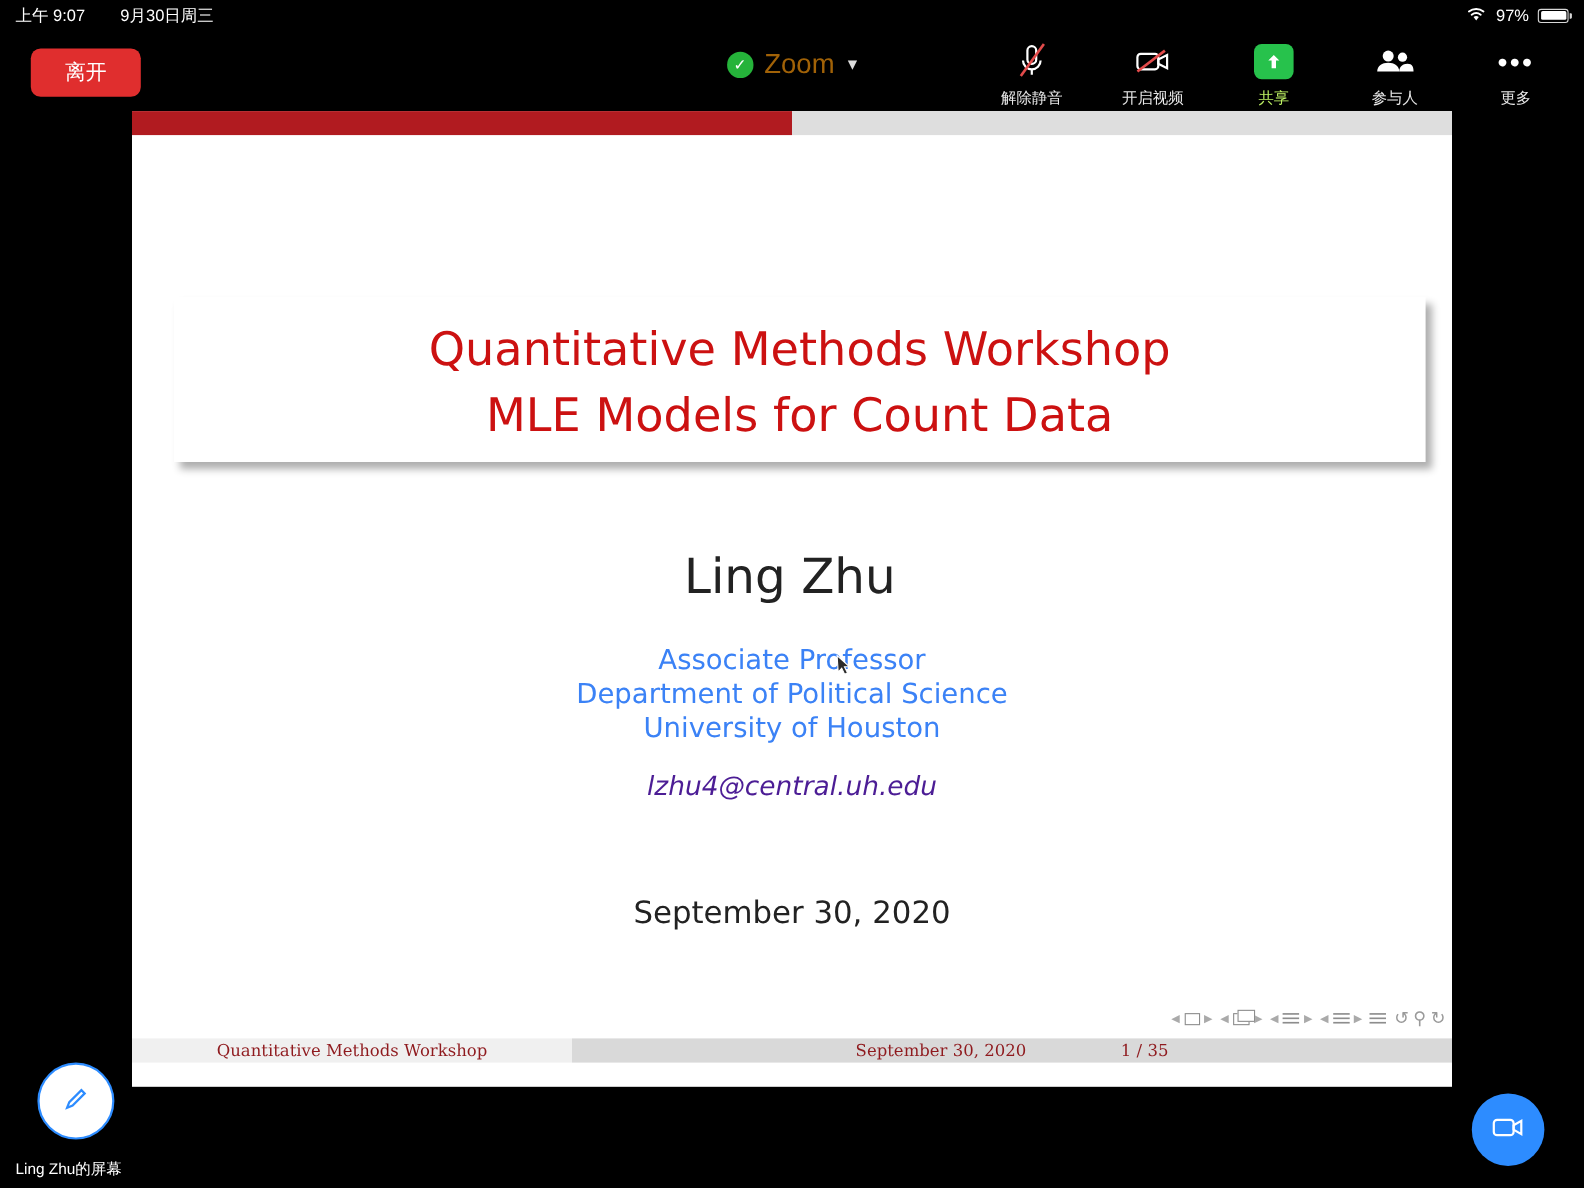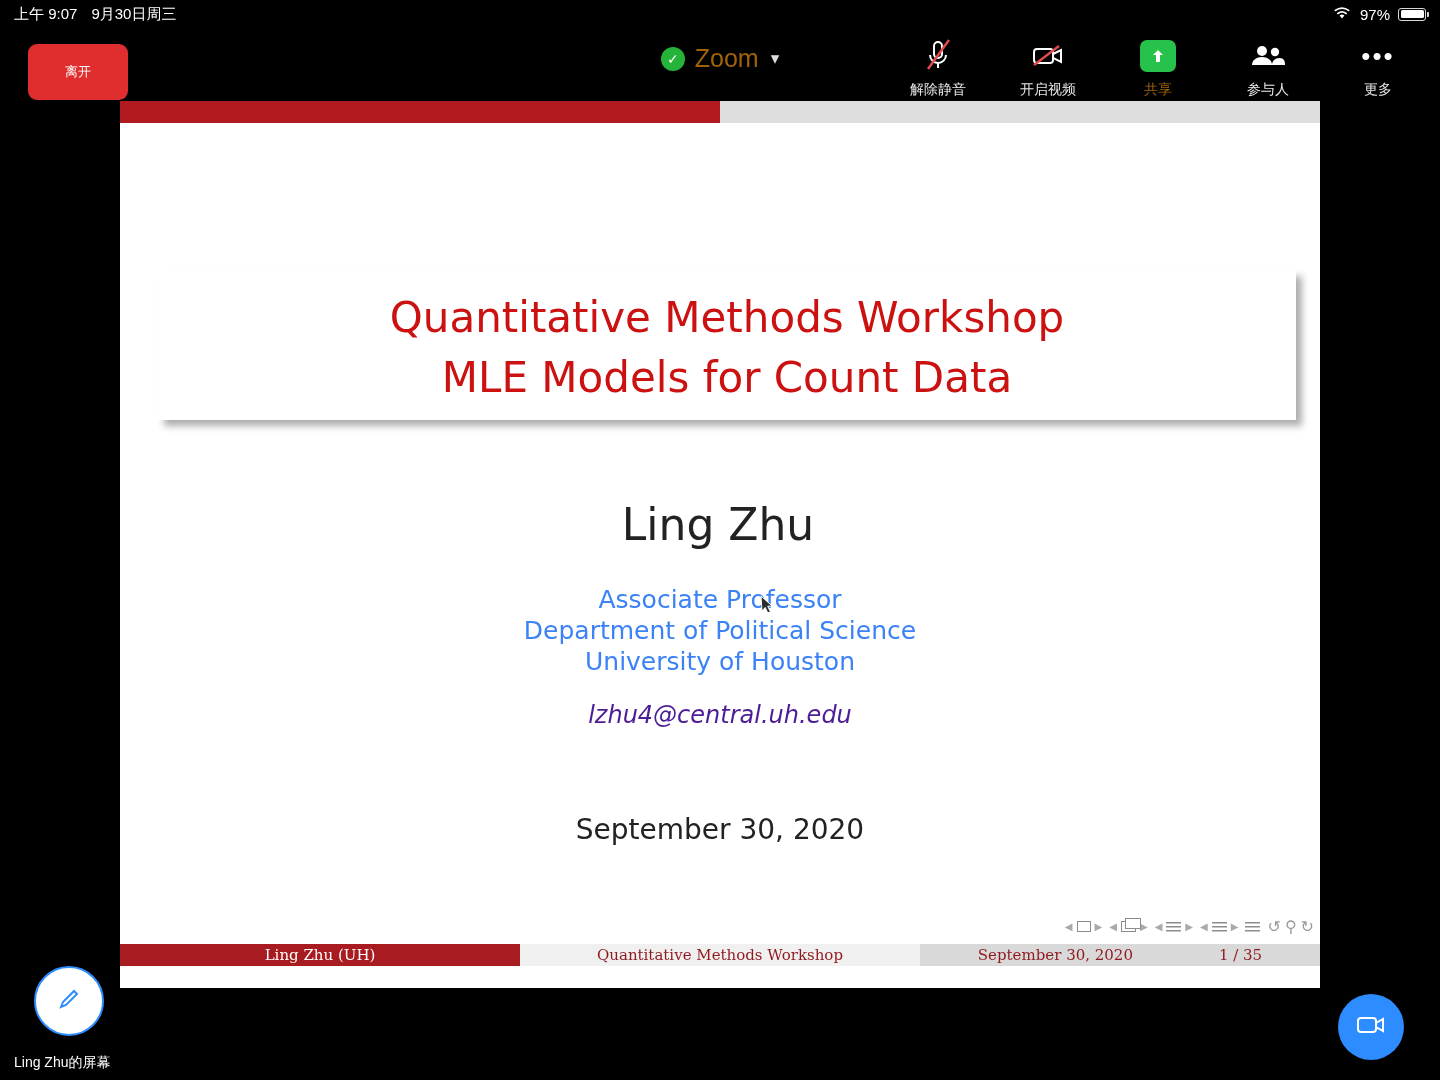--- a/index.html
+++ b/index.html
@@ -18,7 +18,7 @@
     display:flex; align-items:center; justify-content:space-between;
     padding:0 14px; font-size:15px;
   }
-  .status-left { display:flex; align-items:center; gap:14px; }
+  .status-left { display:flex; align-items:center; gap:32px; }
   .status-right { display:flex; align-items:center; gap:8px; }
   .wifi-icon { display:inline-block; }
   .battery-pct { font-size:15px; }

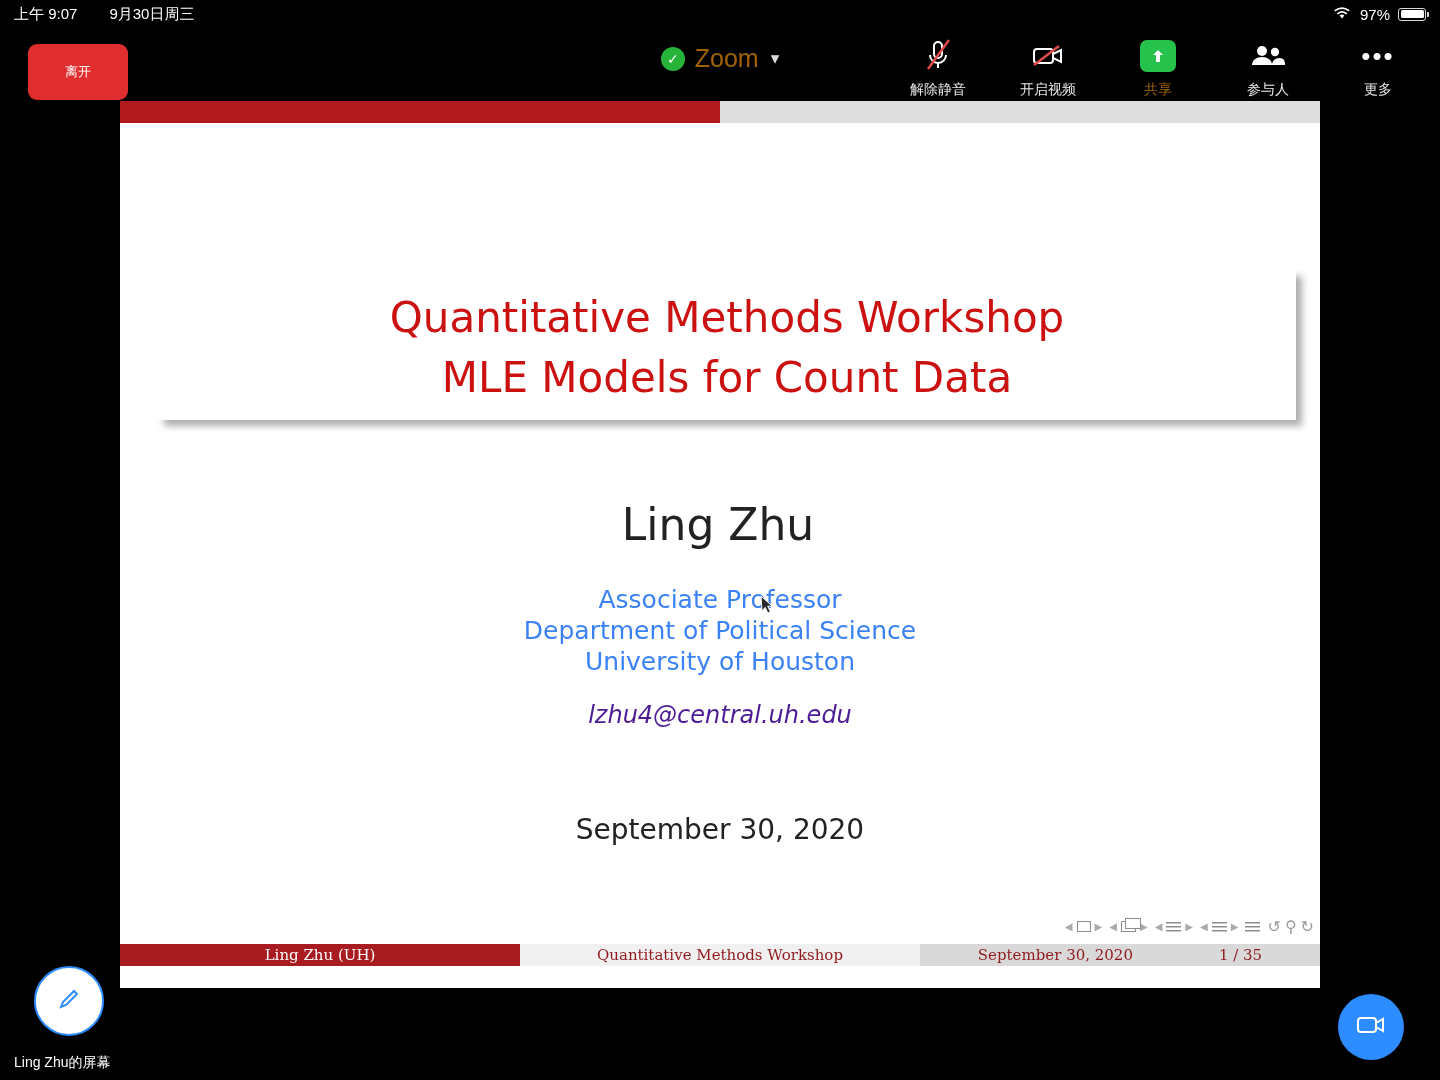--- a/index.html
+++ b/index.html
@@ -43,7 +43,7 @@
   .leave-btn {
     position:absolute; left:28px; top:16px;
     background:#e02e2e; color:#fff; border:none; border-radius:9px;
-    width:100px; height:56px; font-size:13px;
+    width:100px; height:44px; font-size:19px;
     font-family:"Liberation Sans", sans-serif; cursor:pointer;
   }
   .meeting-title {

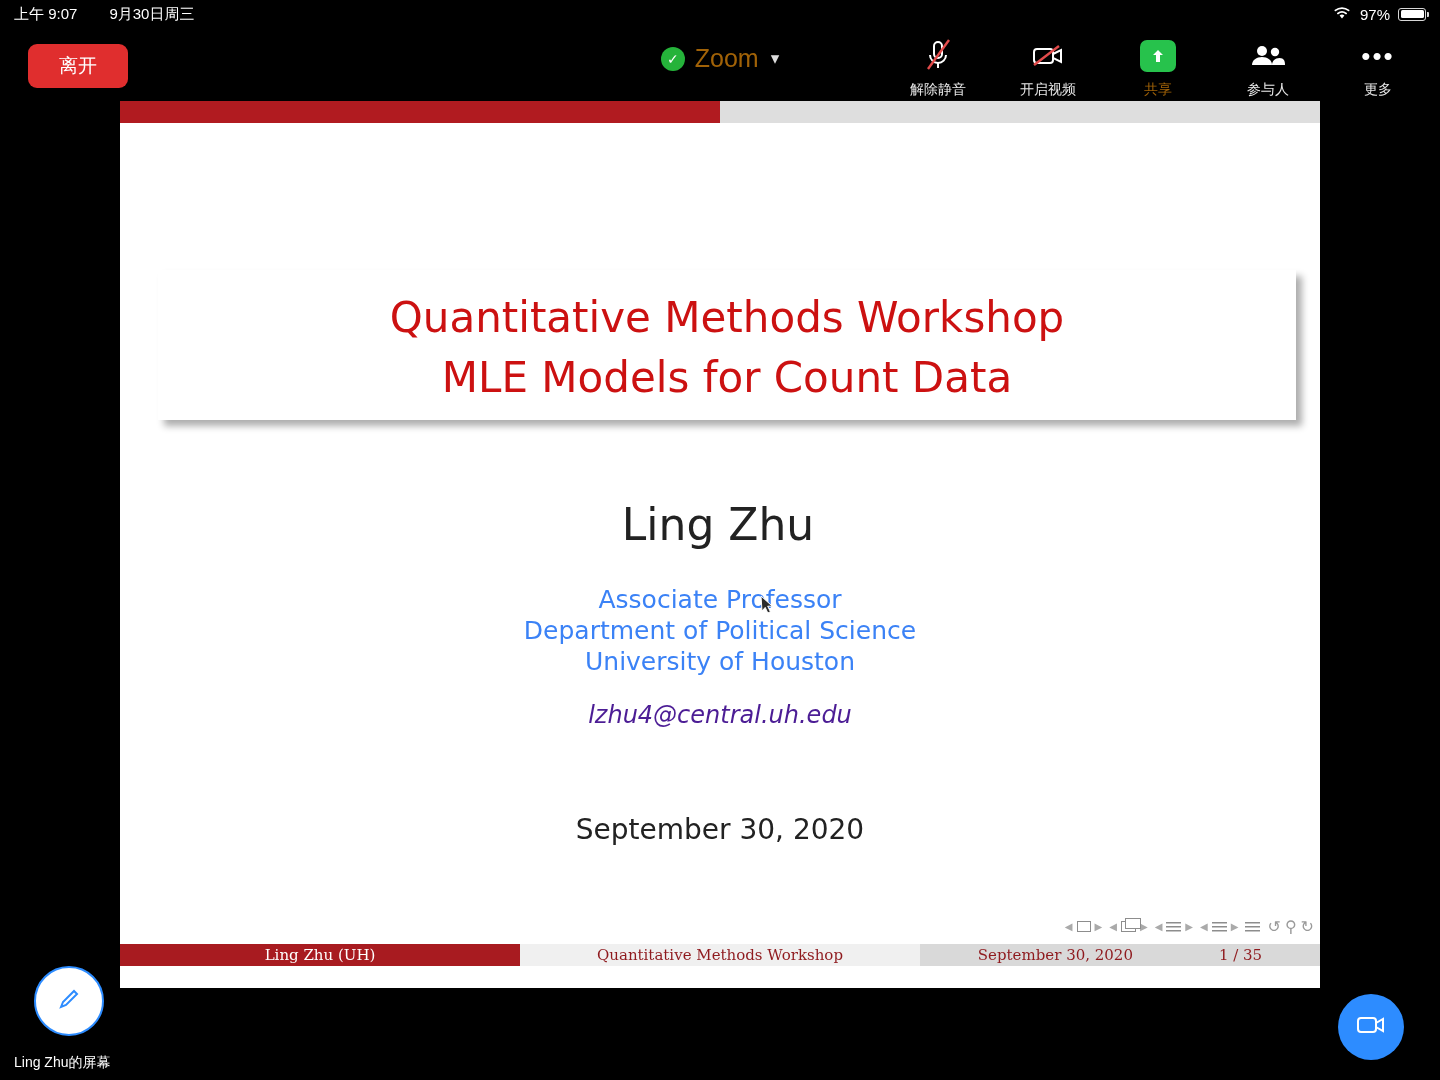--- a/index.html
+++ b/index.html
@@ -69,7 +69,7 @@
   }
   .tool .glyph { height:40px; display:flex; align-items:center; justify-content:center; }
   .tool .tlabel { font-size:14px; color:#e8e8e8; white-space:nowrap; }
-  .tool .tlabel.green { color:#a16207; }
+  .tool .tlabel.green { color:#bef264; }
   .share-chip {
     width:36px; height:32px; border-radius:7px; background:#27c24c;
     display:flex; align-items:center; justify-content:center;

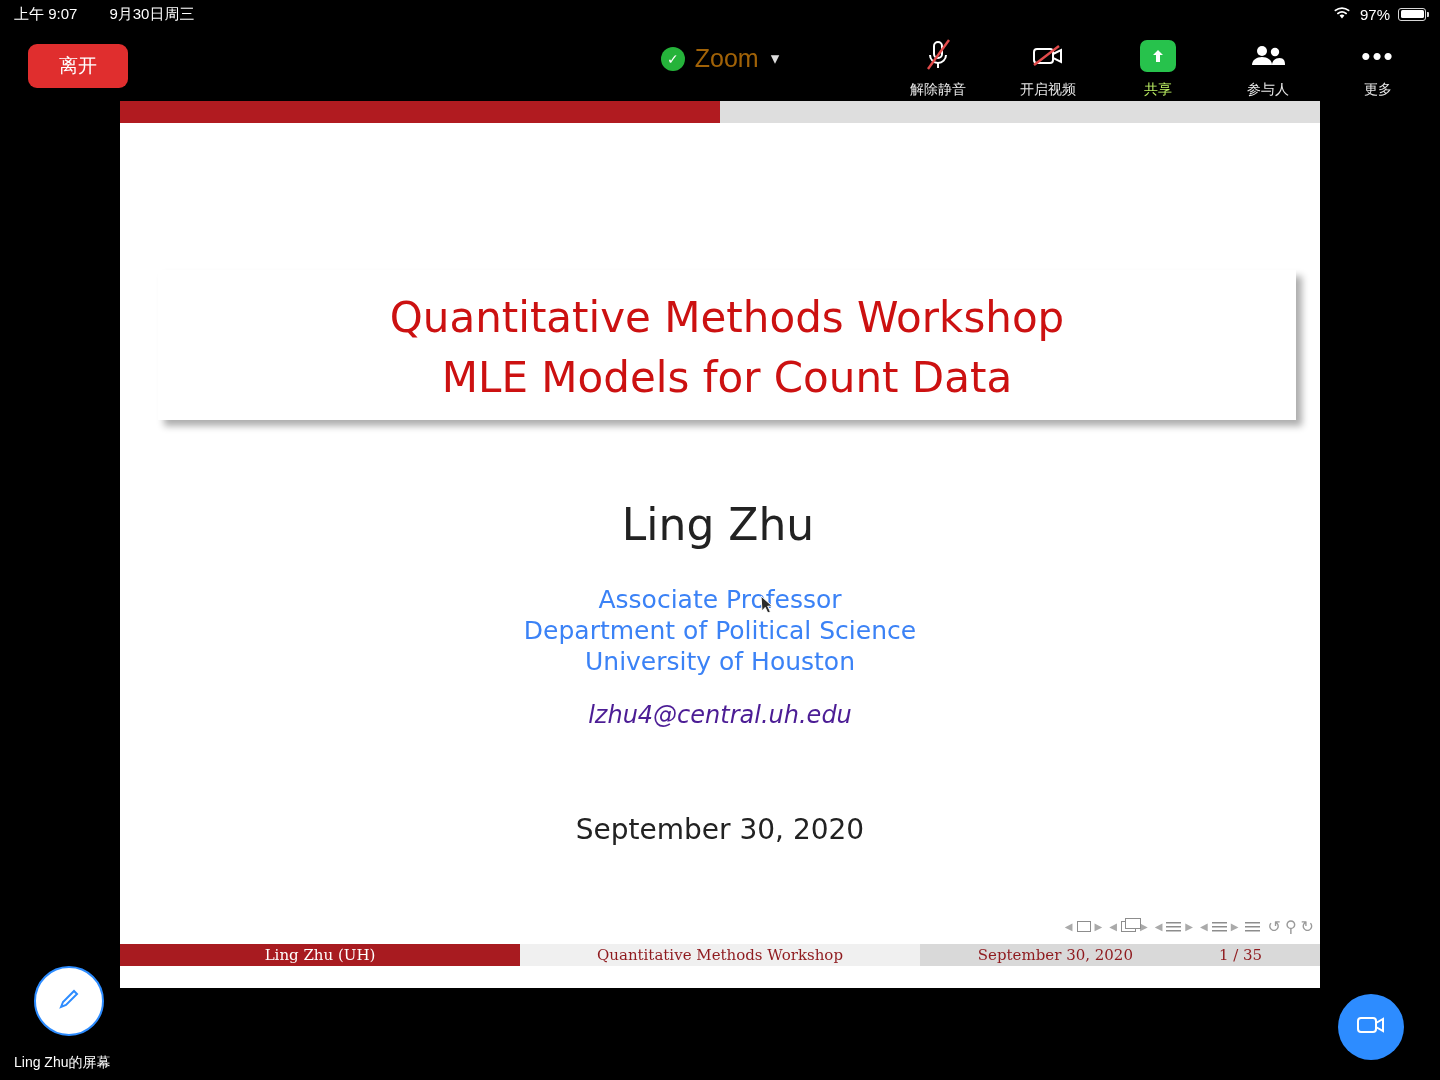--- a/index.html
+++ b/index.html
@@ -349,7 +349,6 @@
         </div>
 
         <div class="slide-footer">
-          <div class="sf-left">Ling Zhu  (UH)</div>
           <div class="sf-mid">Quantitative Methods Workshop</div>
           <div class="sf-right">
             <span>September 30, 2020</span>

